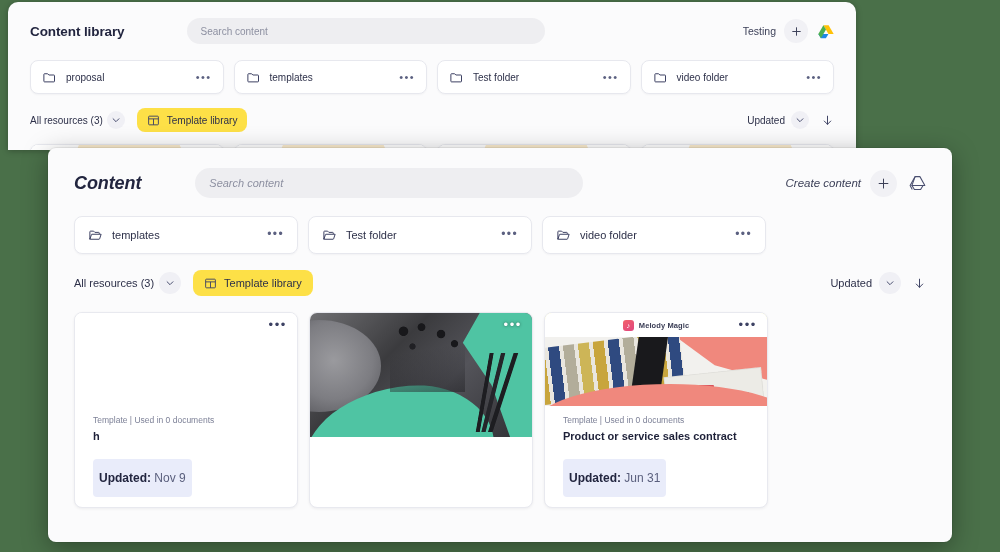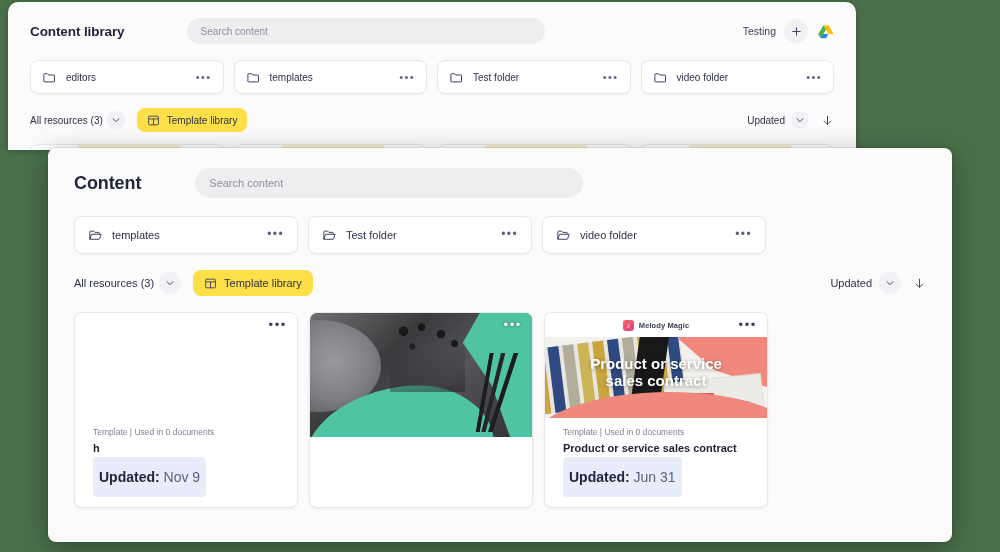--- a/index.html
+++ b/index.html
@@ -293,7 +293,7 @@
             <path d="M3 7a1 1 0 0 1 1-1h5l2 2h8a1 1 0 0 1 1 1v9a1 1 0 0 1-1 1H4a1 1 0 0 1-1-1z"></path>
           </svg>
       </span>
-      <span class="folder-name">editors</span>
+      <span class="folder-name">proposal</span>
       <span class="dots">•••</span>
     </div>
     <div class="folder">

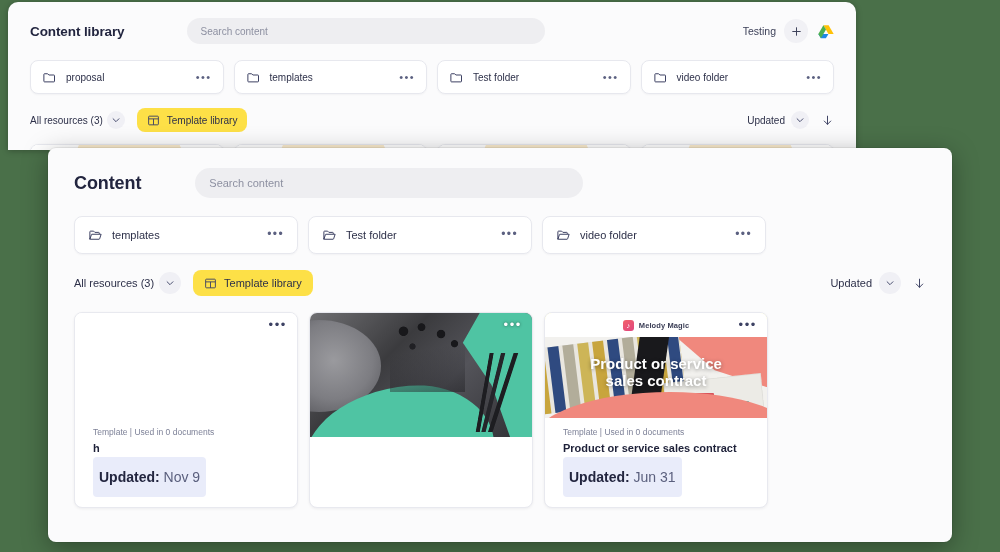--- a/index.html
+++ b/index.html
@@ -129,7 +129,7 @@
   #back-window .thumb { height: 96px; }
 
   
-  #front-window .hdr { padding: 20px 26px 0 26px; }
+  #front-window .hdr { padding: 20px 26px 0 26px; font-style: italic; }
   #front-window .title { font-size: 18px; }
   #front-window .search { width: 388px; height: 30px; font-size: 11px; margin-left: 54px; }
   #front-window .create-lbl { font-size: 11.5px; margin-right: 9px; }

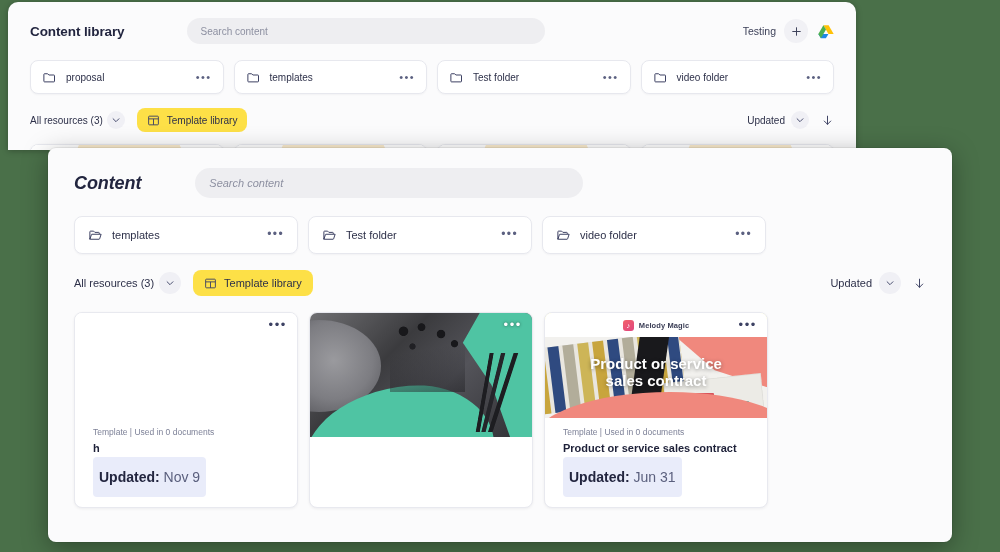--- a/index.html
+++ b/index.html
@@ -394,6 +394,21 @@
     <div class="title">Content</div>
     <div class="search">
       <span>Search content</span>
+    </div>
+    <div class="hdr-right">
+      <span class="create-lbl">Create content</span>
+      <span class="plus-btn">
+        <svg viewBox="0 0 24 24" width="15" height="15" fill="none" stroke="currentColor" stroke-width="1.7" stroke-linecap="round">
+            <path d="M12 5v14M5 12h14"></path>
+          </svg>
+      </span>
+      <span>
+        <svg width="17" height="16" viewBox="0 0 24 22" fill="none" stroke="#4a4f70" stroke-width="1.5" stroke-linejoin="round">
+          <path d="M8.6 2h6.8l7 12.4H4.2z"></path>
+          <path d="M4.2 14.4h15.6l-3.4 5.8H7.6z"></path>
+          <path d="M8.6 2 1.6 14.4l3 5.8"></path>
+        </svg>
+      </span>
     </div>
   </div>
 

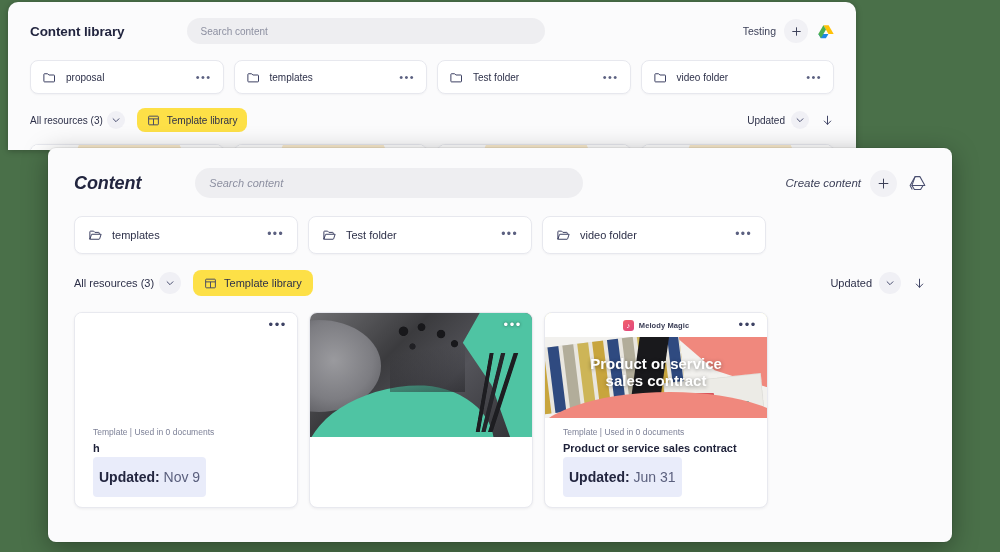--- a/index.html
+++ b/index.html
@@ -535,8 +535,6 @@
             <div class="salmon-bl"></div>
           </div>
         </div>
-        <div class="thumb-caption" style="white-space:pre-line; top:56%">Product or service
-sales contract</div>
         <span class="dots-abs" style="color:#3d4263;text-shadow:none">•••</span>
       </div>
       <div class="meta">

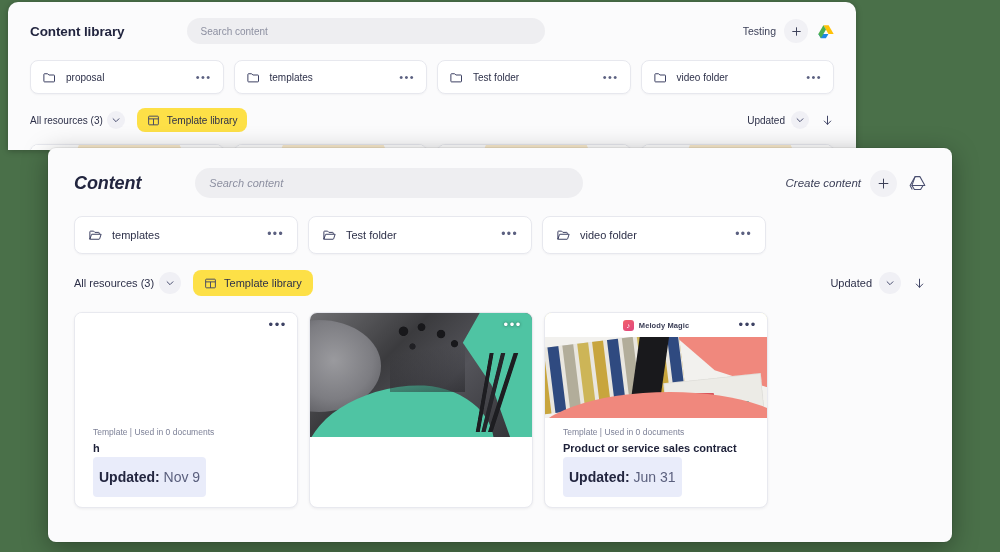--- a/index.html
+++ b/index.html
@@ -105,9 +105,9 @@
   .meta-sub { color: #7e8298; font-size: 8.5px; line-height: 13px; }
   .meta-title { color: #1e2139; font-weight: 700; font-size: 11px; line-height: 16px; margin-top: 1px; }
   .badge {
-    display: inline-block; margin-top: 1px;
+    display: inline-block; margin-top: 15px;
     background: #e9ecfa; border-radius: 4px;
-    padding: 12px 6px; font-size: 14px; color: #5a5f7d;
+    padding: 12px 6px; font-size: 12px; color: #5a5f7d;
   }
   .badge b { color: #22253f; font-weight: 700; }
 

